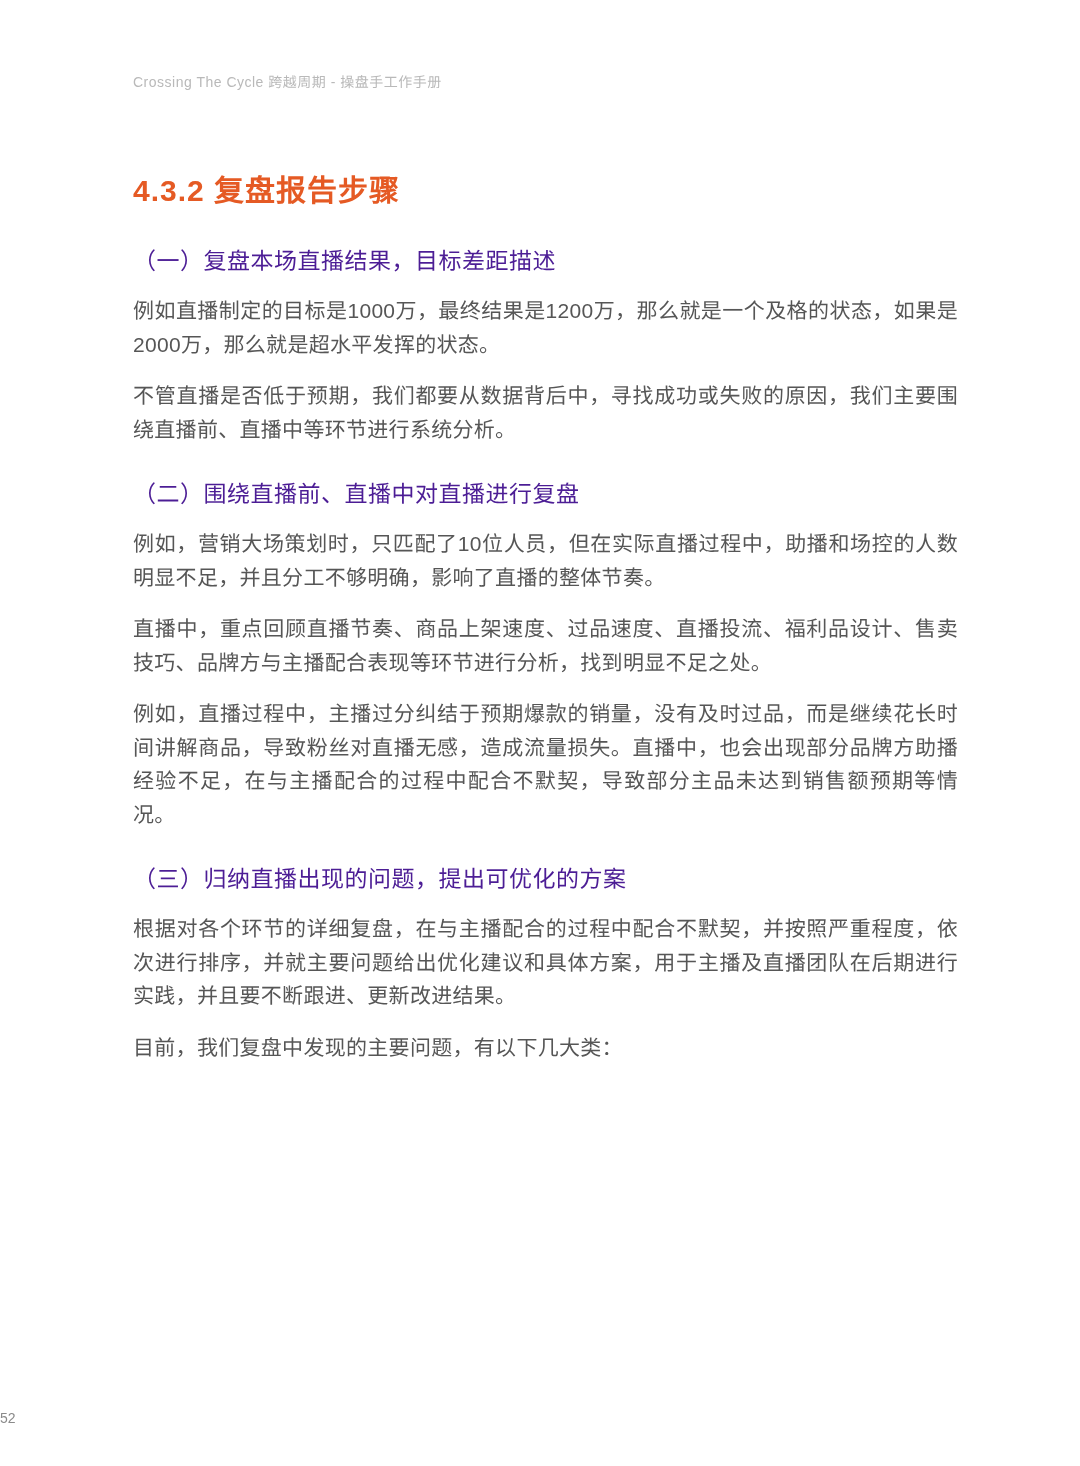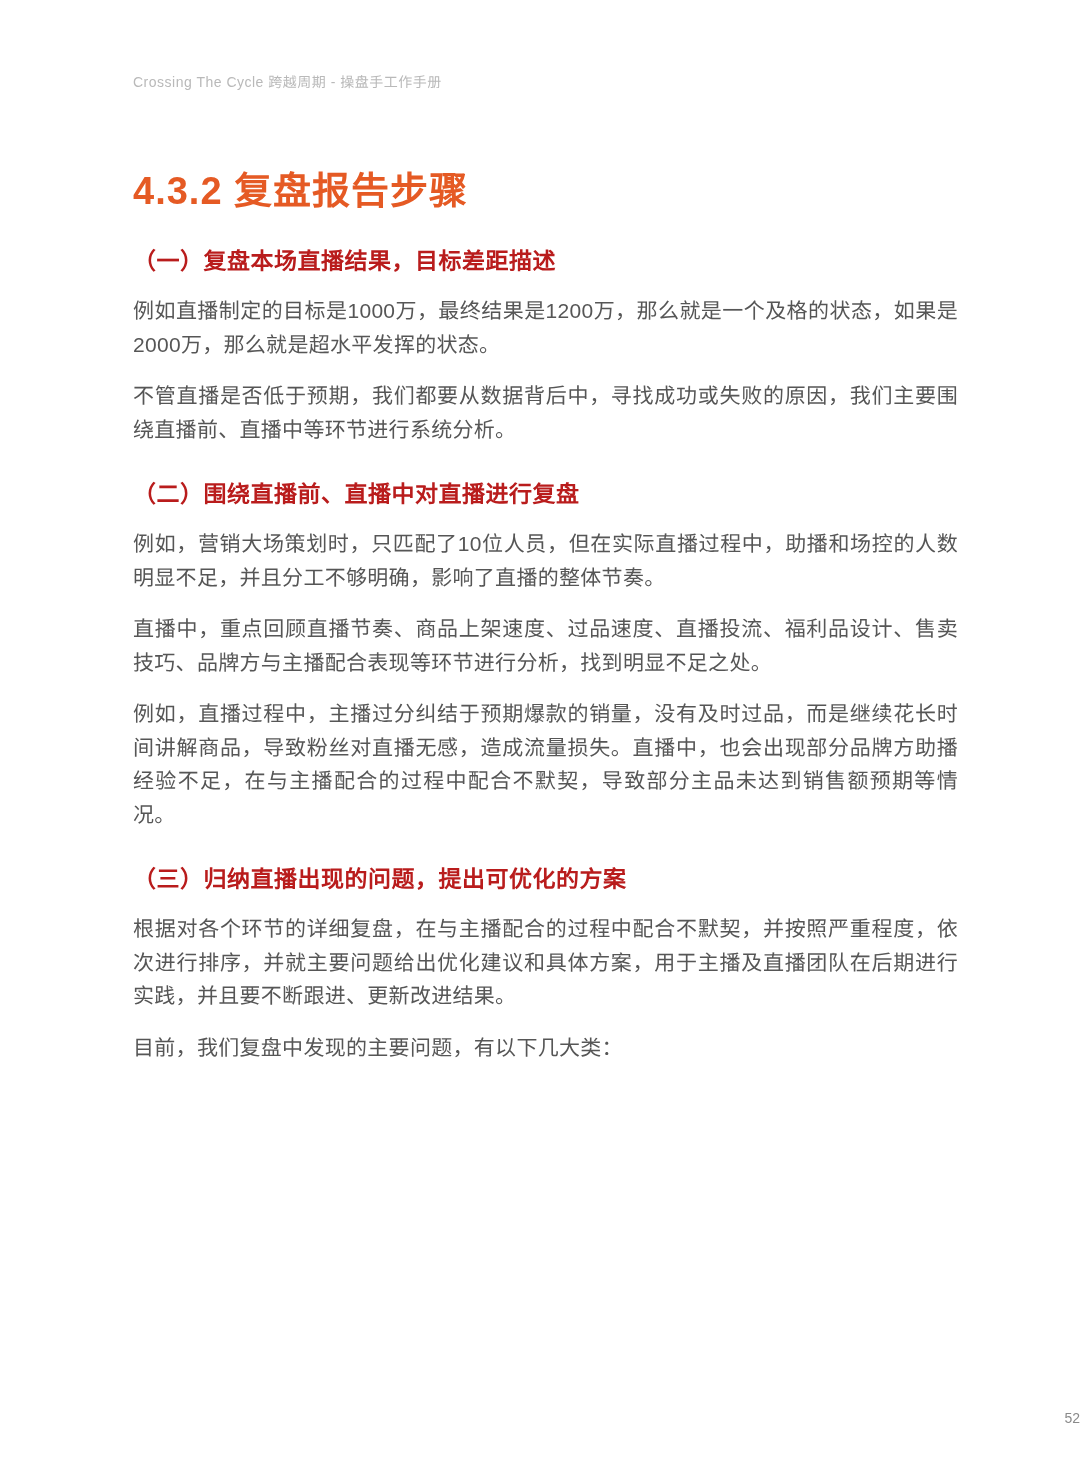--- a/index.html
+++ b/index.html
@@ -27,7 +27,7 @@
   }
   h1.page-title {
     margin: 77px 0 0 0;
-    font-size: 38px;
+    font-size: 30px;
     line-height: 44px;
     font-weight: bold;
     color: #e55a24;

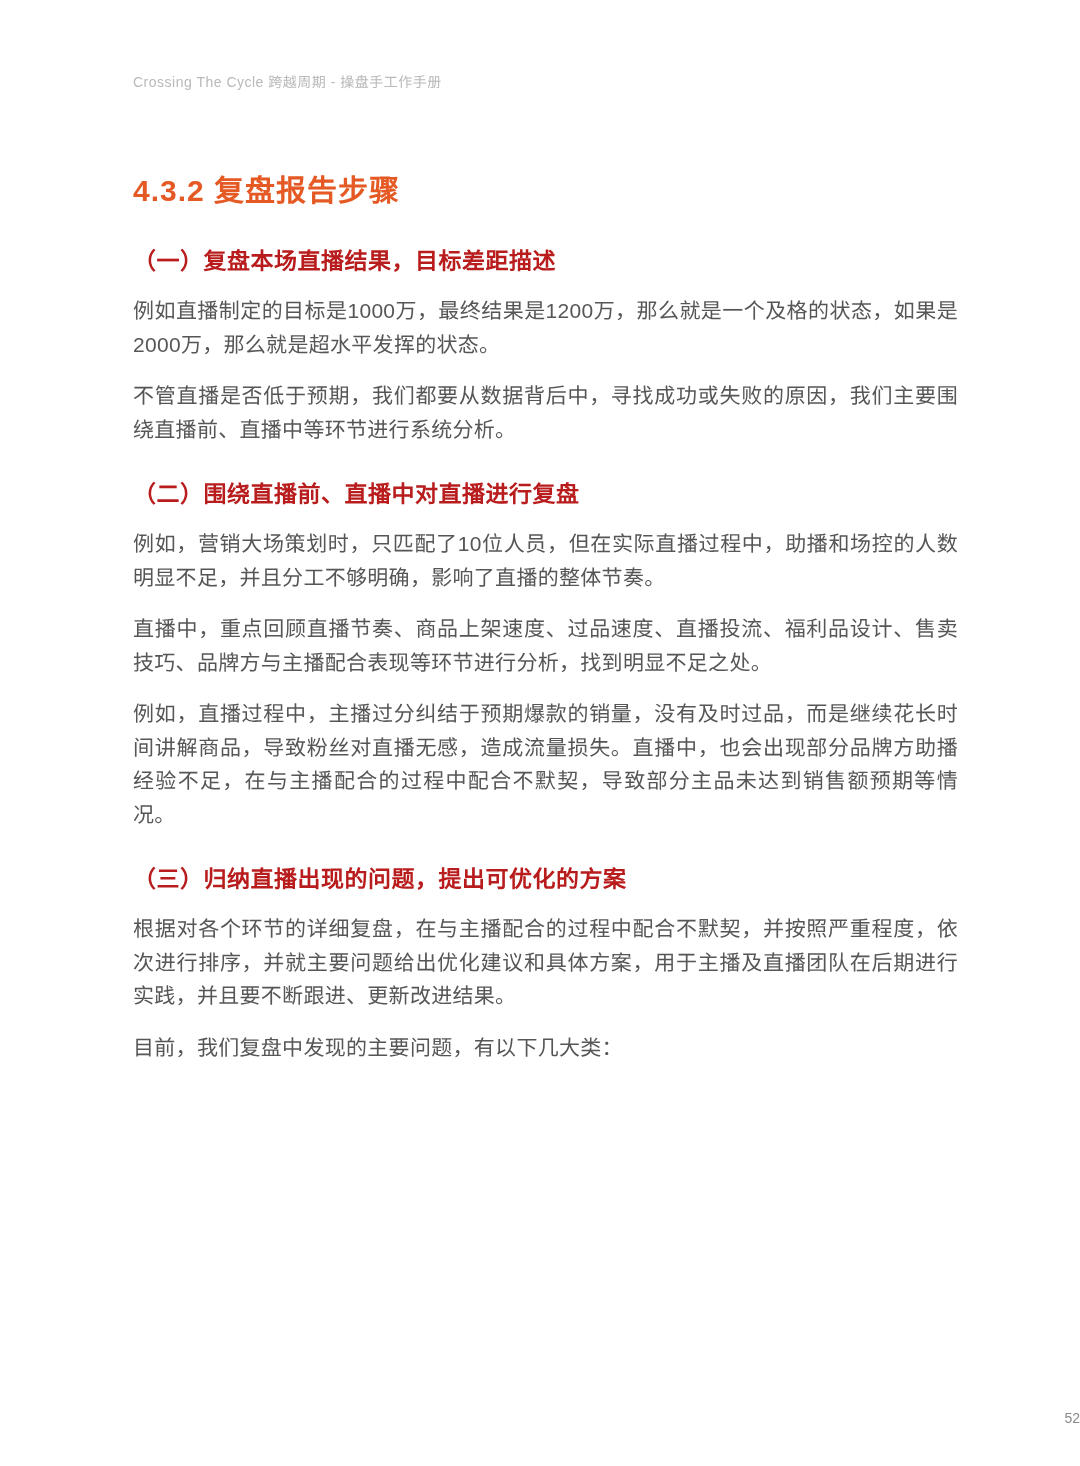--- a/index.html
+++ b/index.html
@@ -48,8 +48,8 @@
     margin: 33px 0 10px 0;
     font-size: 23px;
     line-height: 30px;
-    font-weight: bold;
-    color: #b91c1c;
+    font-weight: normal;
+    color: #4c1d95;
     letter-spacing: 0.5px;
   }
   .page-number {

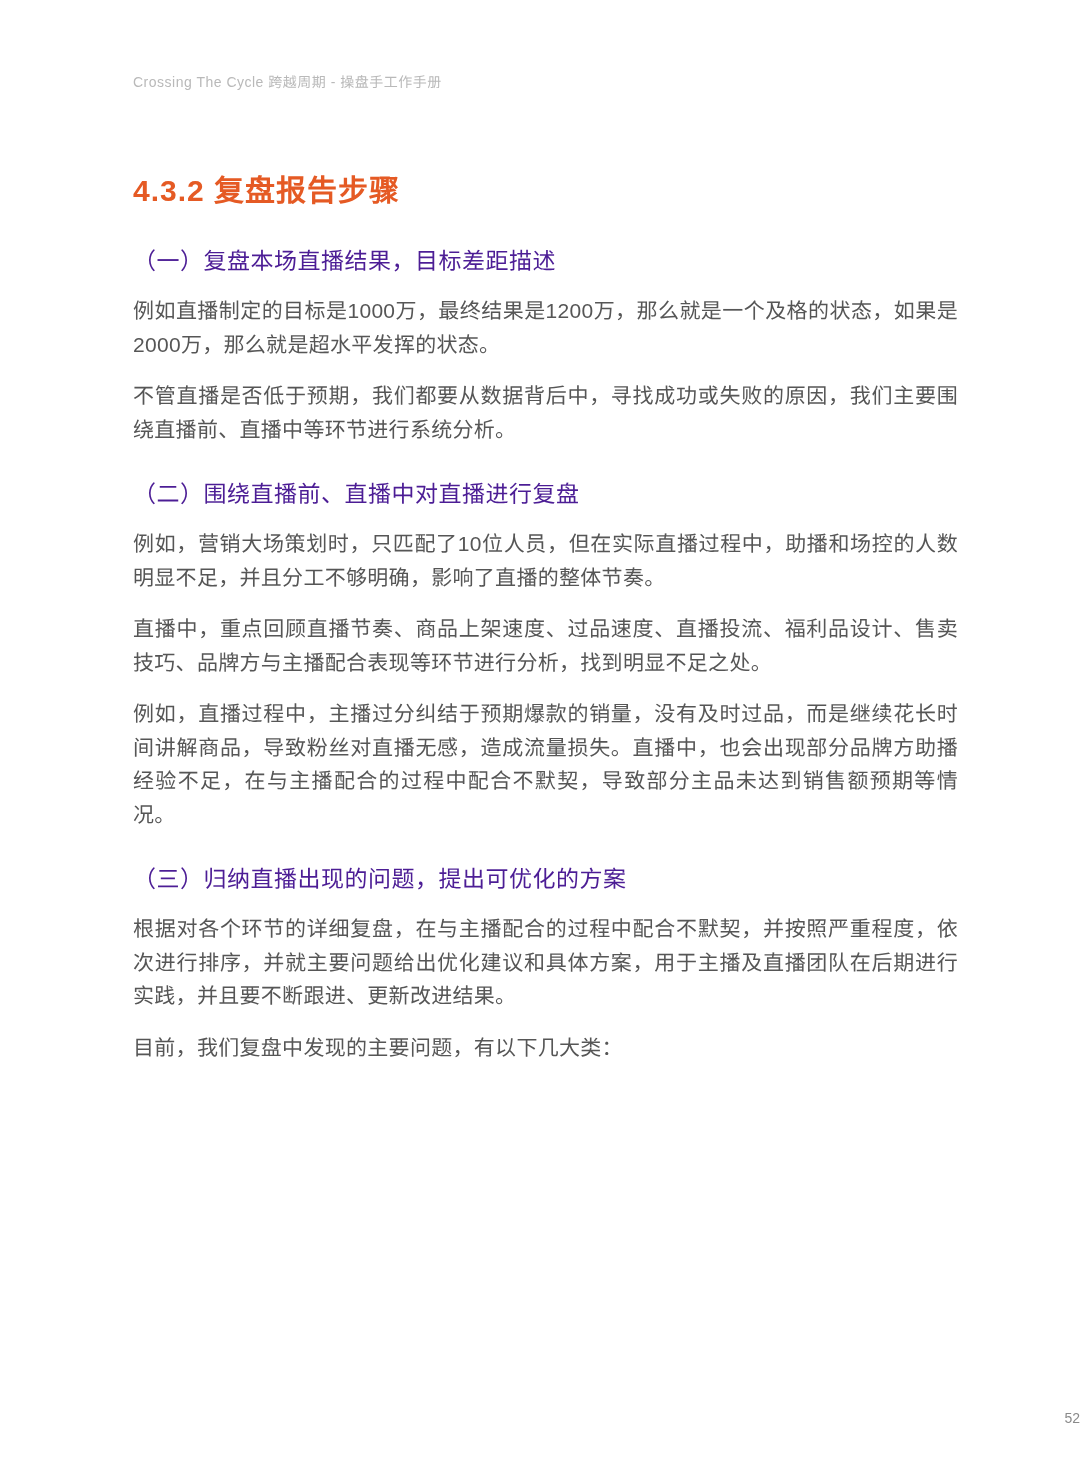--- a/index.html
+++ b/index.html
@@ -57,7 +57,7 @@
     left: 0;
     right: 0;
     bottom: 52px;
-    text-align: right;
+    text-align: left;
     font-size: 14px;
     color: #8a8a8a;
   }

